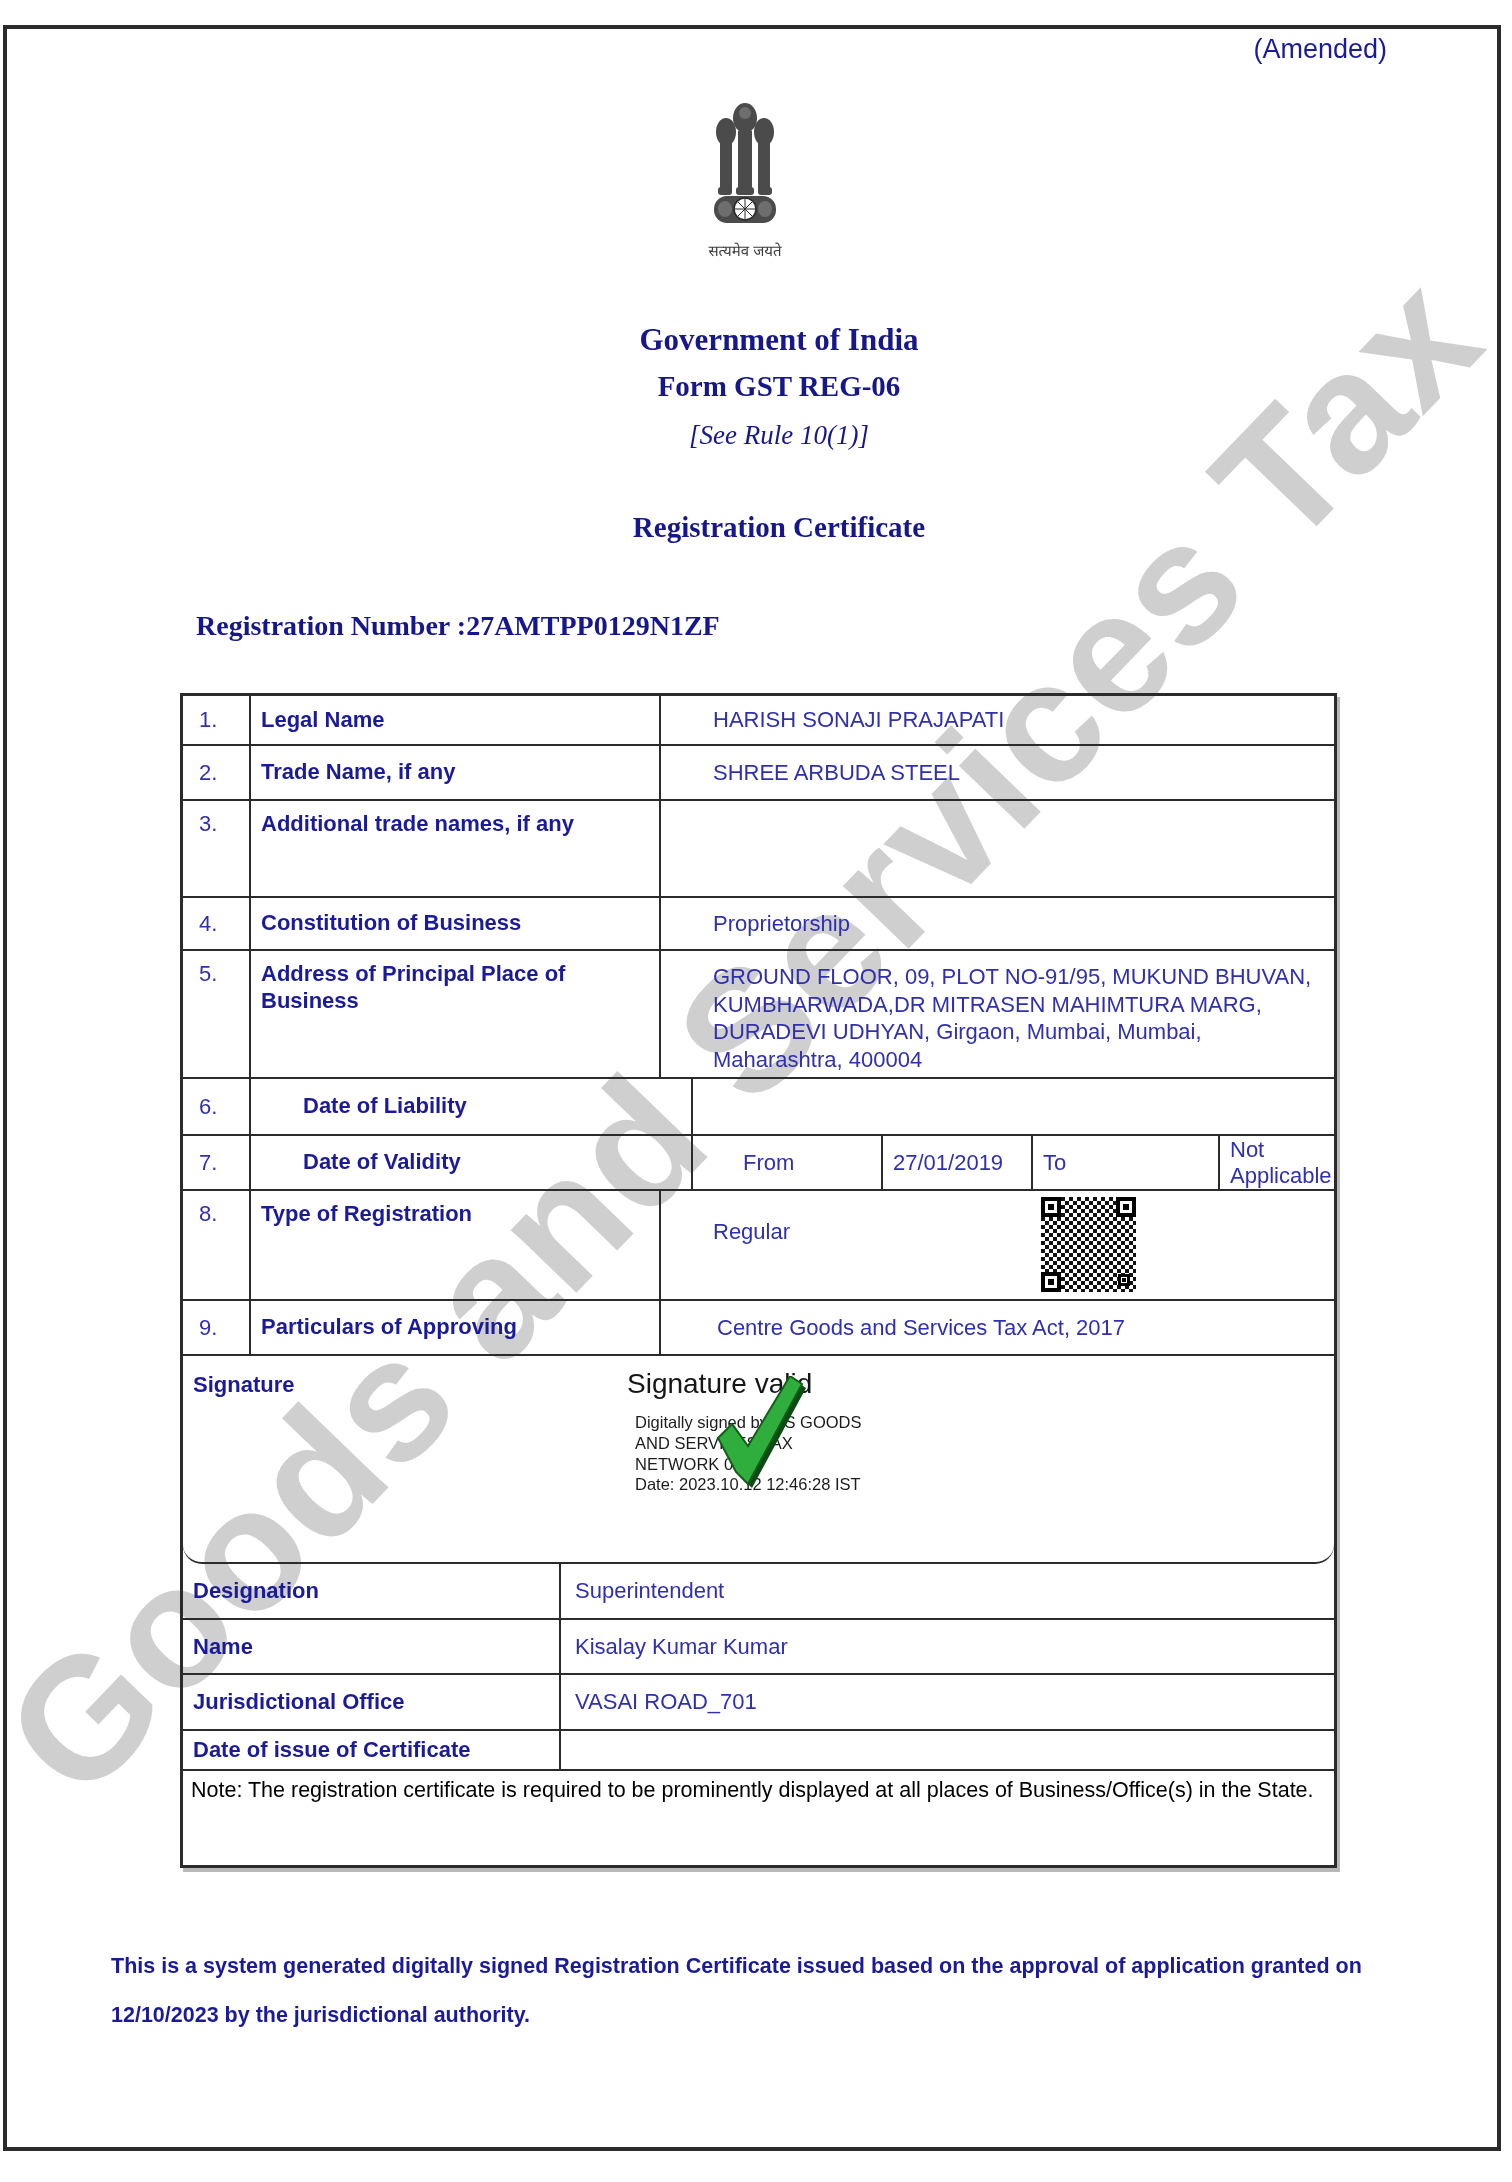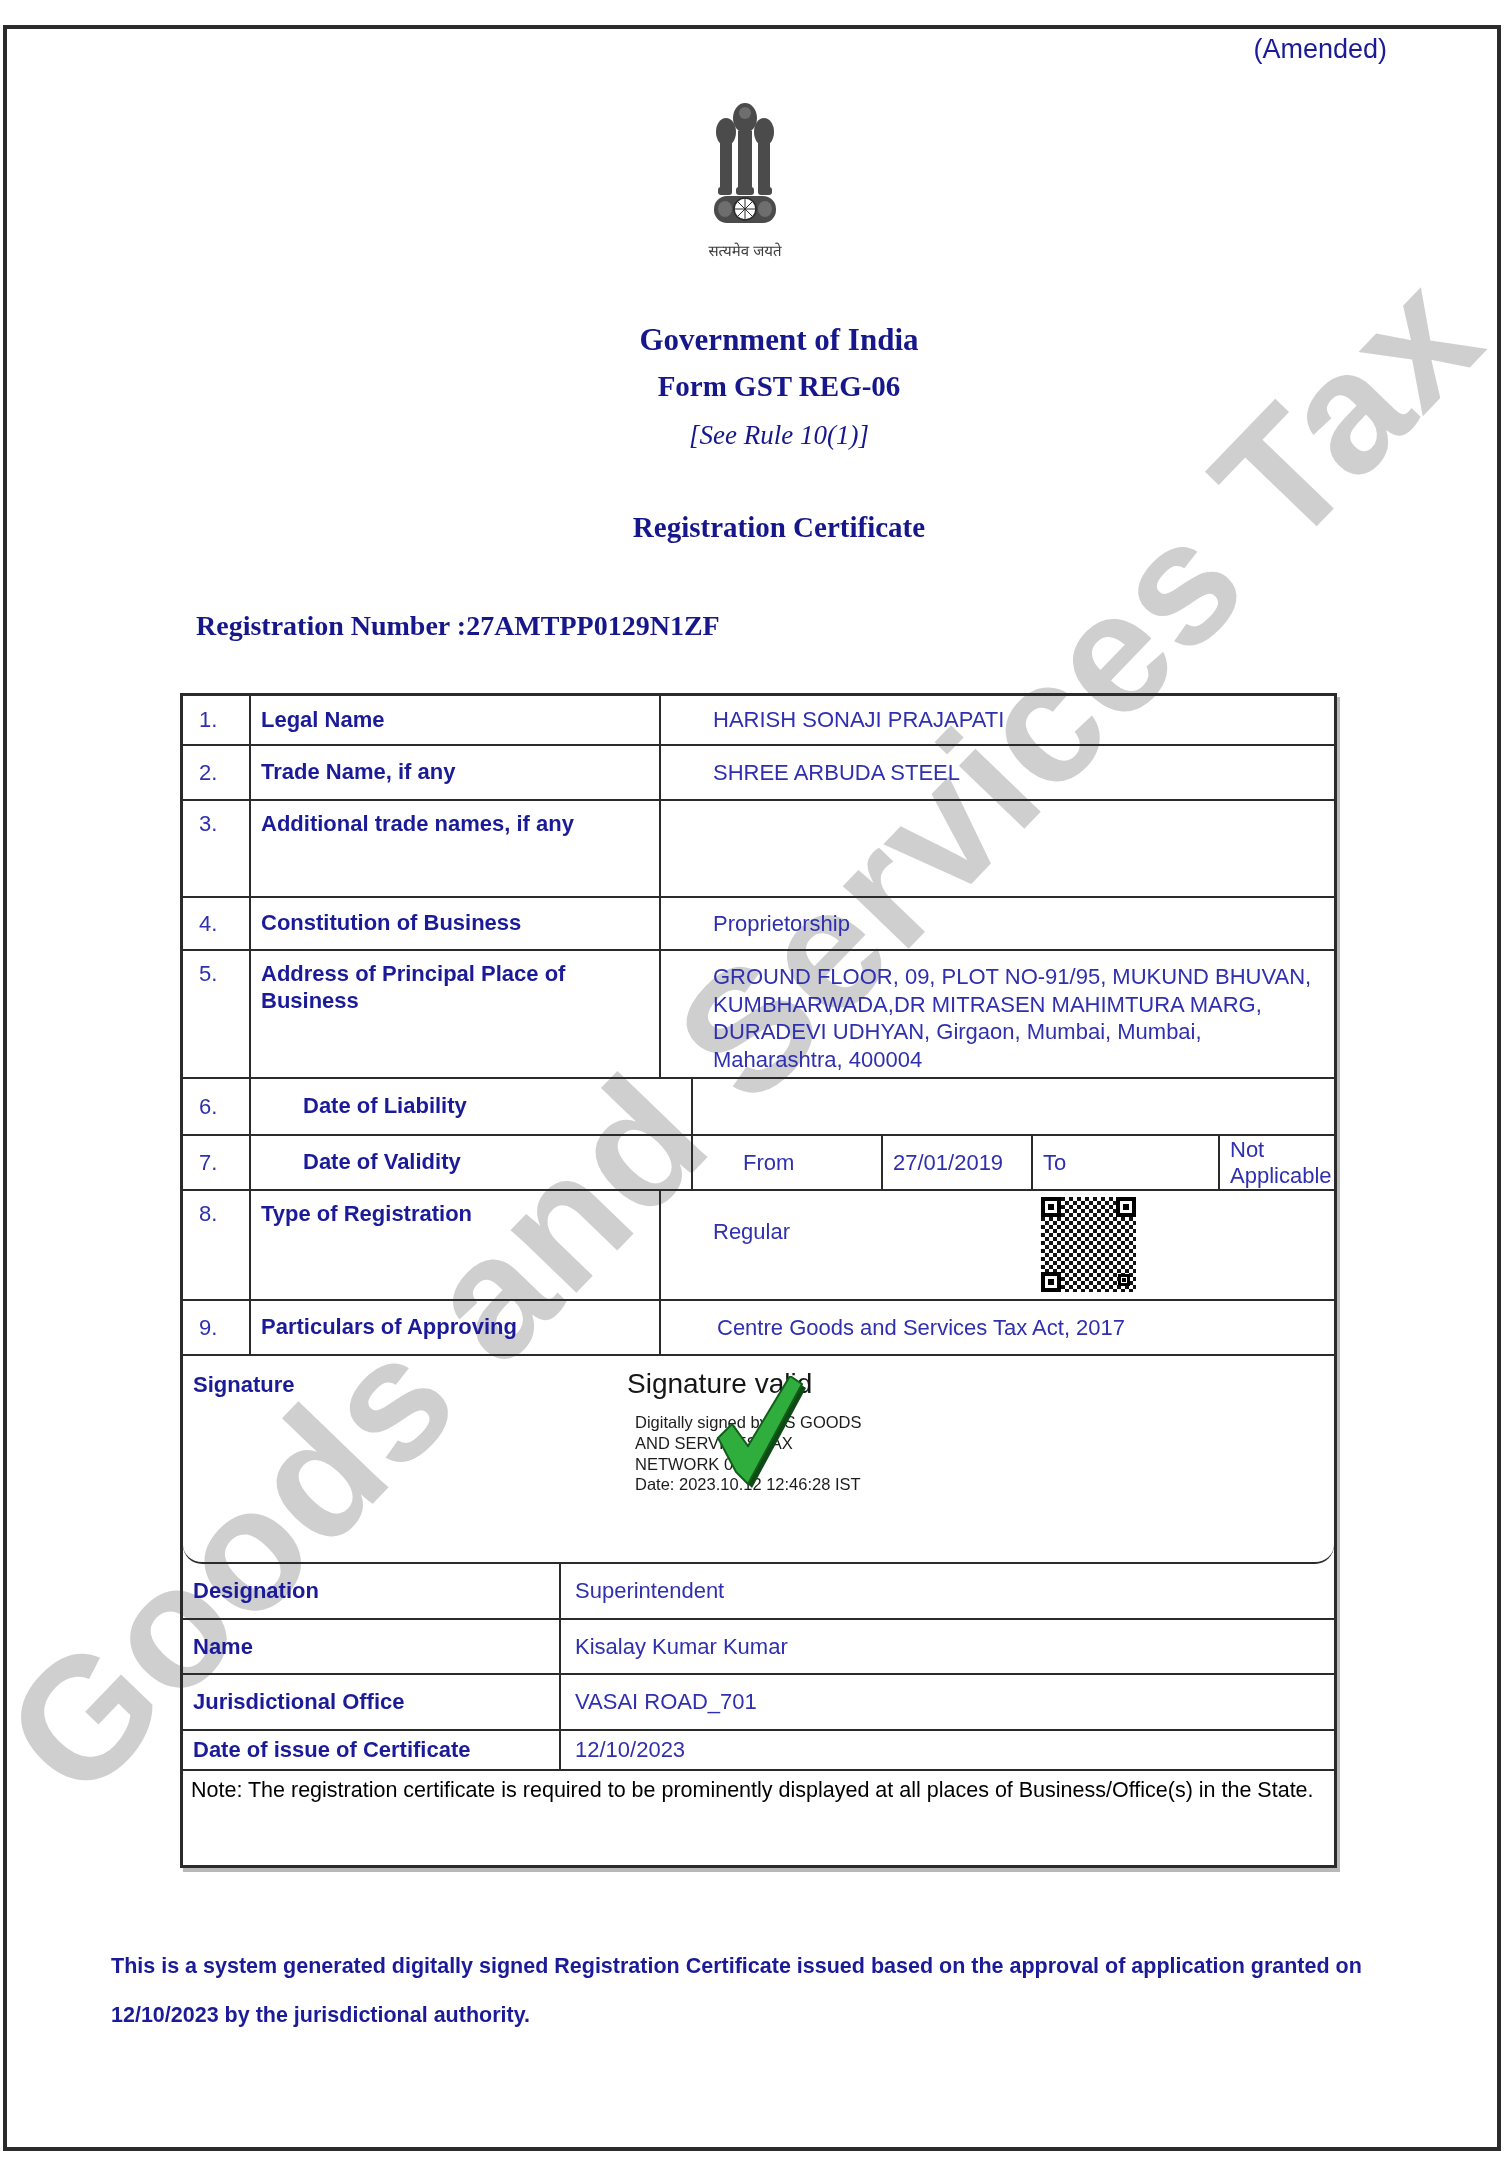--- a/index.html
+++ b/index.html
@@ -221,7 +221,6 @@
     </div>
     <div class="trow" style="height:40px">
       <div class="o-label">Date of issue of Certificate</div>
-      <div class="o-value">12/10/2023</div>
     </div>
 
     <div class="trow note-row" style="height:94px">Note: The registration certificate is required to be prominently displayed at all places of Business/Office(s) in the State.</div>

